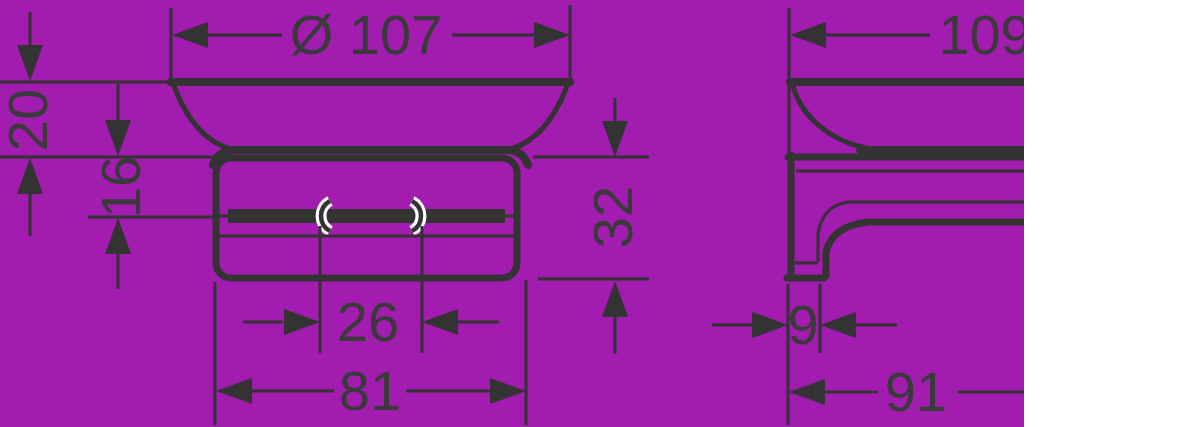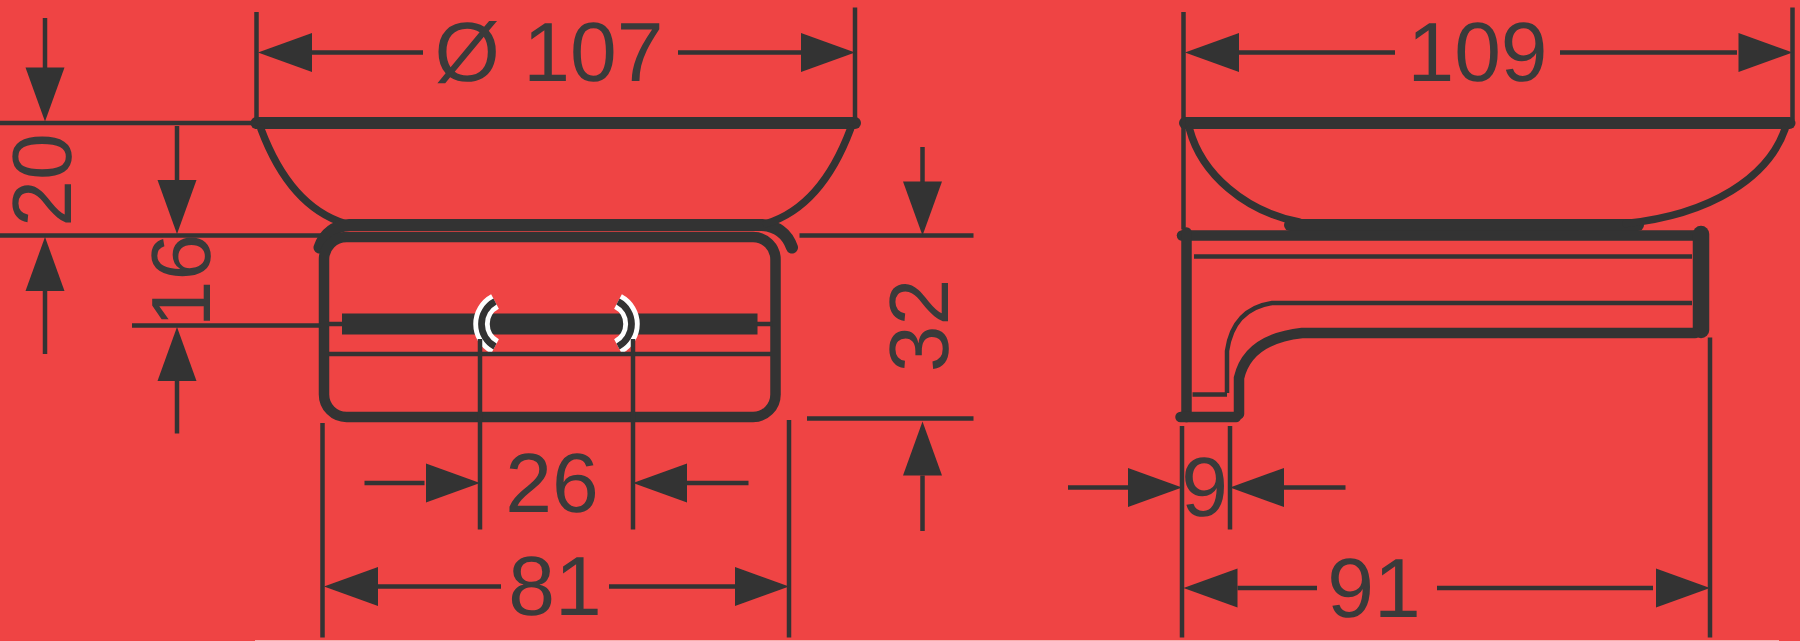--- a/index.html
+++ b/index.html
@@ -8,9 +8,9 @@
     background: #ffffff;
   }
   #stage {
-    width: 1200px;
+    width: 1024px;
     height: 427px;
-    background: #ef4444;
+    background: #a21caf;
     position: relative;
     overflow: hidden;
   }

